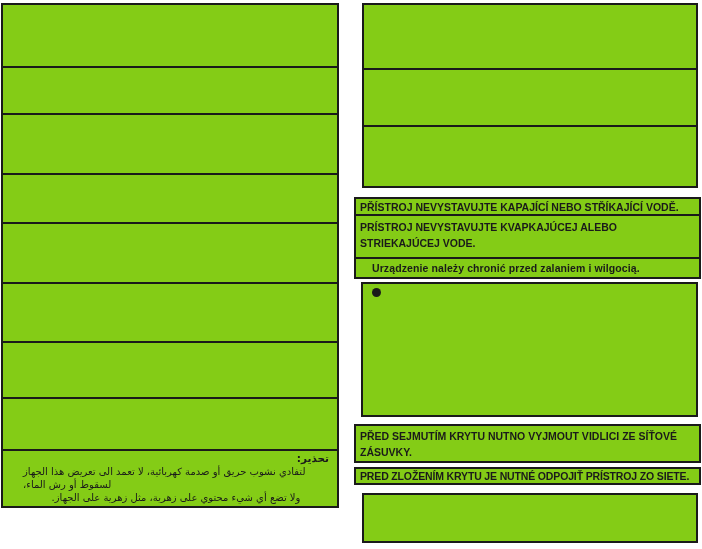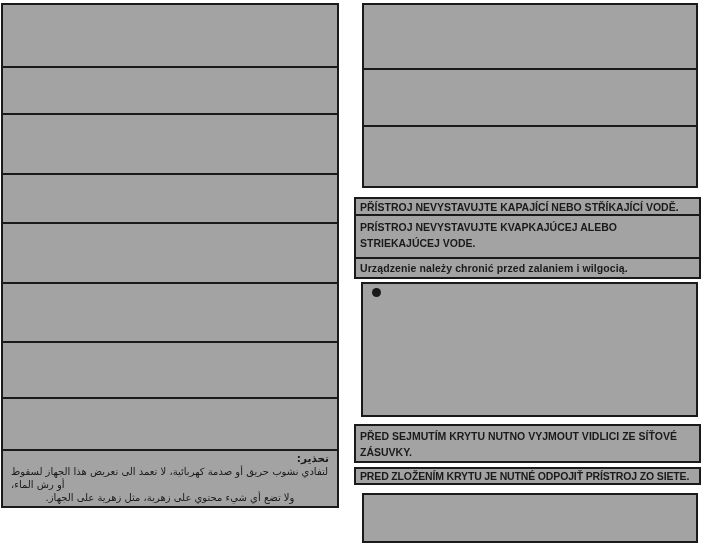--- a/index.html
+++ b/index.html
@@ -20,7 +20,7 @@
     position: absolute;
     box-sizing: border-box;
     border: 2px solid #1a1a1a;
-    background: #a3a3a3;
+    background: #84cc16;
     display: flex;
     flex-direction: column;
   }

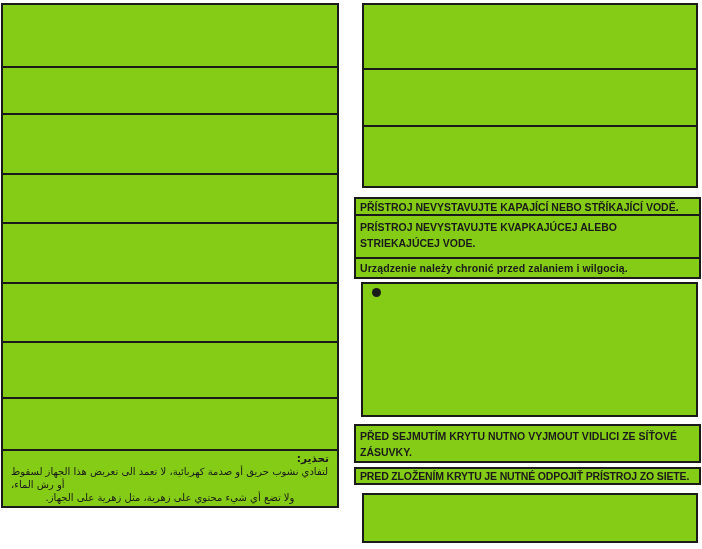--- a/index.html
+++ b/index.html
@@ -31,6 +31,7 @@
   .row:last-child {
     border-bottom: none;
     flex: 1;
+    margin-left: 12px;
   }
 
   

